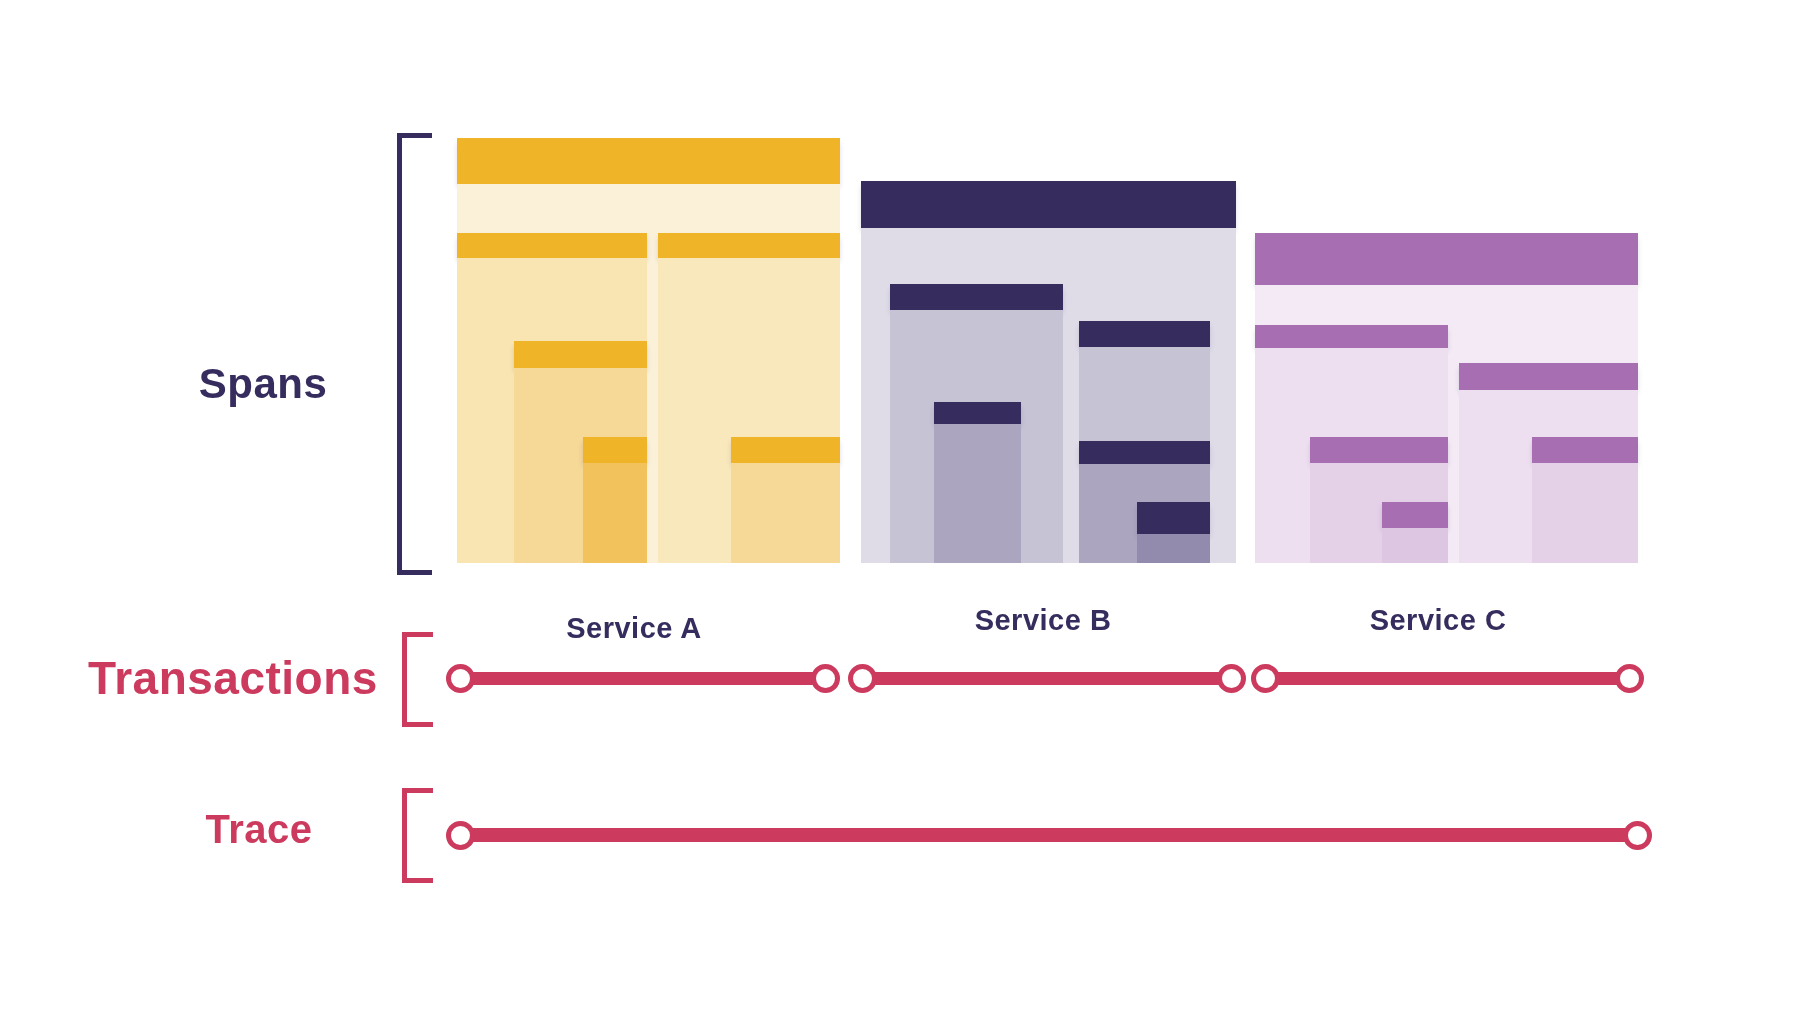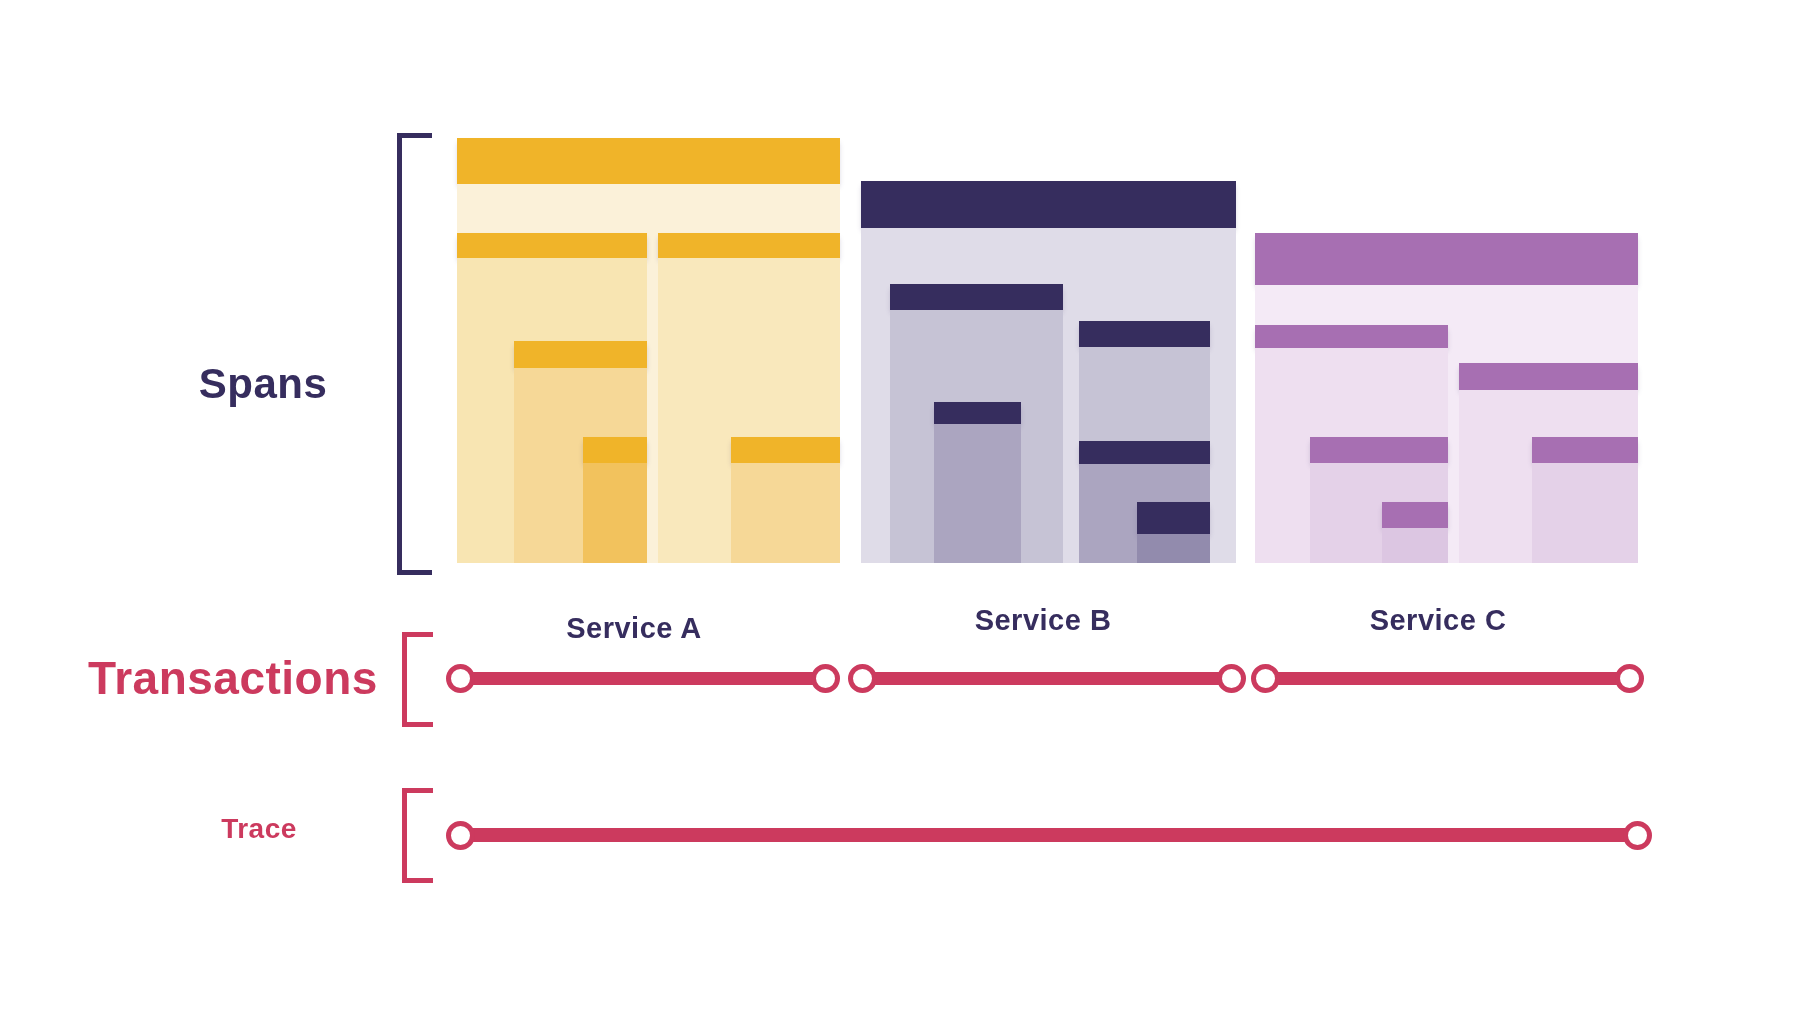--- a/index.html
+++ b/index.html
@@ -13,7 +13,7 @@
   }
   .spans-label   { font-size:42px; }
   .tx-label      { font-size:46px; }
-  .trace-label   { font-size:28px; }
+  .trace-label   { font-size:40px; }
   .service-label { font-size:29px; }
   .span-header {
     position:absolute;

